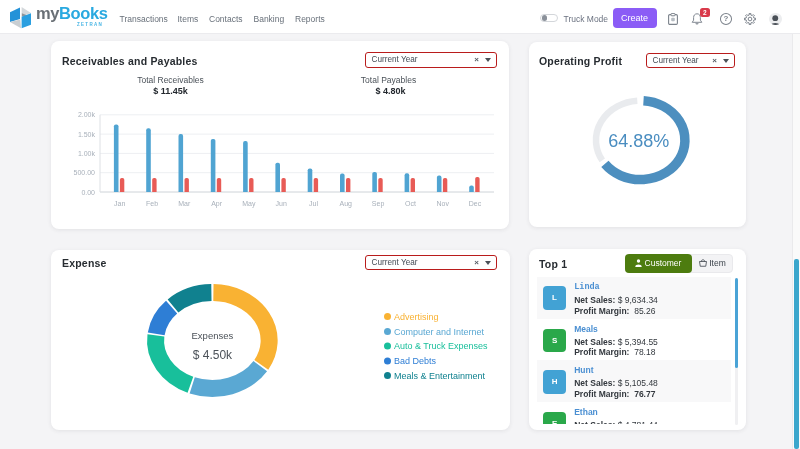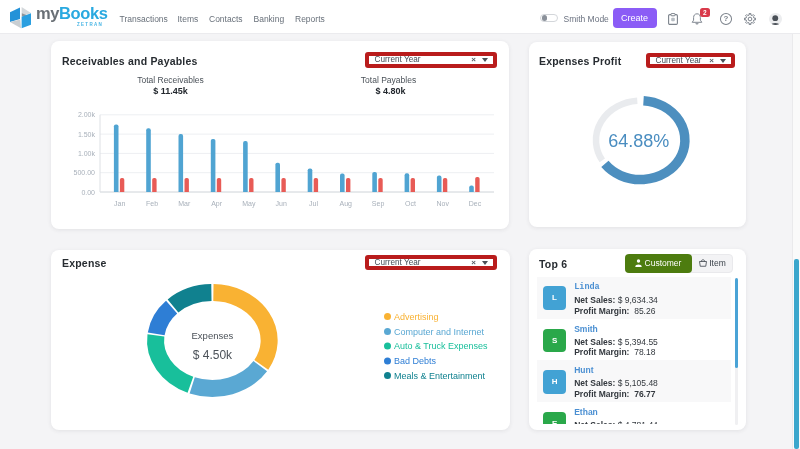--- a/index.html
+++ b/index.html
@@ -41,7 +41,7 @@
 <div class="abs" style="left:540px;top:13.5px;width:18px;height:8.5px;border:1px solid #d3d6da;border-radius:5px;background:#fff;">
   <div class="abs" style="left:0.6px;top:0.4px;width:5.8px;height:5.8px;border-radius:50%;background:#8b919a;"></div>
 </div>
-<span class="abs" style="left:563.5px;top:13.5px;font-size:8.5px;color:#6b7280;">Smith Mode</span>
+<span class="abs" style="left:563.5px;top:13.5px;font-size:8.5px;color:#6b7280;">Truck Mode</span>
 
 <div class="abs" style="left:612.5px;top:8px;width:44px;height:20px;background:#8b5cf6;border-radius:4px;color:#fff;font-size:9px;text-align:center;line-height:20px;">Create</div>
 

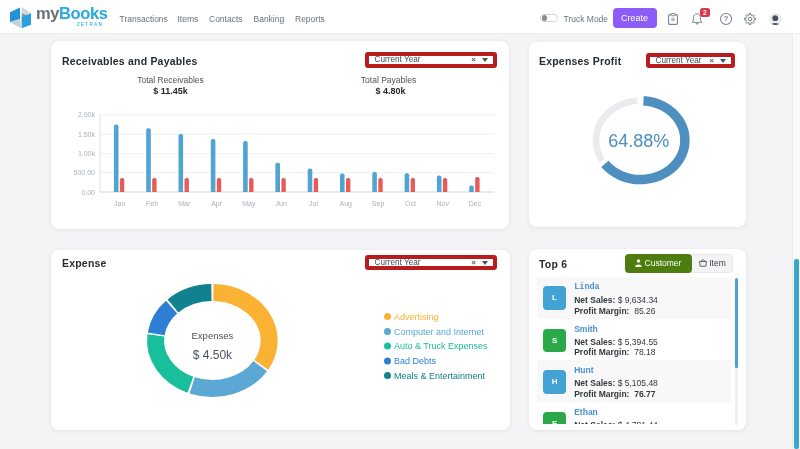--- a/index.html
+++ b/index.html
@@ -8,7 +8,7 @@
 .abs{position:absolute;}
 .card{position:absolute;background:#fff;border-radius:8px;box-shadow:0 1px 4px rgba(40,40,60,0.09);}
 .ctitle{font-weight:bold;color:#272c31;font-size:10.5px;letter-spacing:0.2px;}
-.dd{position:absolute;background:#fff;border:4px solid #b91c1c;border-radius:3px;display:flex;align-items:center;}
+.dd{position:absolute;background:#fff;border:1px solid #b91c1c;border-radius:3px;display:flex;align-items:center;}
 .dd .txt{font-size:8.2px;color:#424a54;margin-left:5.5px;flex:1;}
 .dd .x{font-size:8px;color:#555c64;font-weight:bold;}
 .dd .caret{width:0;height:0;border-left:3.5px solid transparent;border-right:3.5px solid transparent;border-top:4px solid #4a5057;margin-left:5.5px;margin-right:5.5px;}

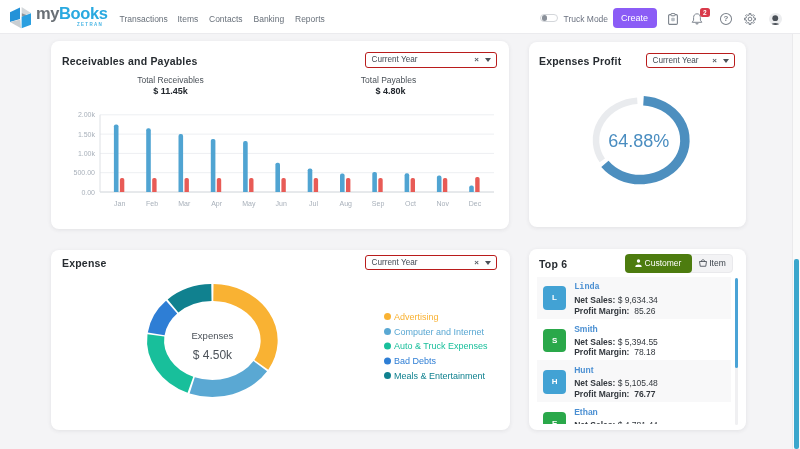--- a/index.html
+++ b/index.html
@@ -149,7 +149,7 @@
 </svg>
 
 <div class="card" style="left:528.5px;top:42px;width:217px;height:185px;"></div>
-<div class="abs ctitle" style="left:539px;top:55px;">Expenses Profit</div>
+<div class="abs ctitle" style="left:539px;top:55px;">Operating Profit</div>
 <div class="dd" style="left:646px;top:53px;width:89px;height:15px;">
     <span class="txt">Current Year</span>
     <span class="x">×</span>

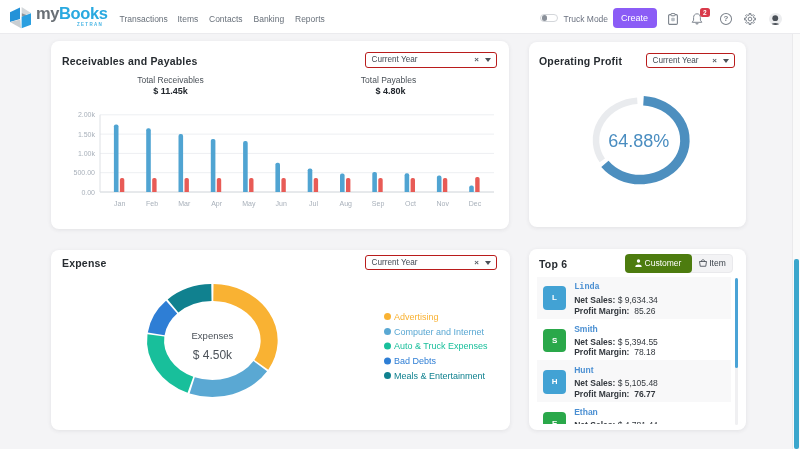--- a/index.html
+++ b/index.html
@@ -162,7 +162,7 @@
 </svg>
 
 <div class="card" style="left:528.5px;top:248.5px;width:217.5px;height:181px;"></div>
-<div class="abs ctitle" style="left:539px;top:258px;">Top 6</div>
+<div class="abs ctitle" style="left:539px;top:258px;">Top 1</div>
 <div class="abs" style="left:624.8px;top:254.3px;width:108px;height:19px;background:#f3f3f5;border:1px solid #e9e9ec;border-radius:4px;"></div>
 <div class="abs" style="left:624.8px;top:254.3px;width:67px;height:19px;background:#4d7c0f;border-radius:4px;color:#fff;font-size:8.5px;text-align:center;line-height:19px;"><svg width="7" height="8" viewBox="0 0 14 16" style="vertical-align:-1px;">
       <circle cx="7" cy="4" r="3.4" fill="#fff"></circle>

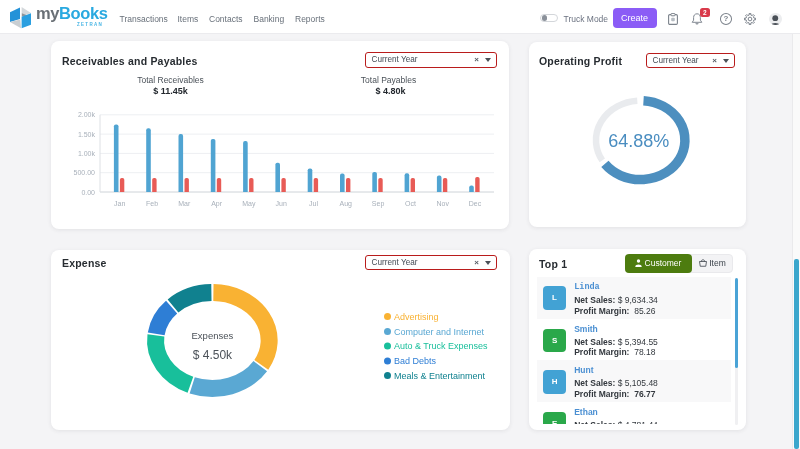--- a/index.html
+++ b/index.html
@@ -184,7 +184,7 @@
   <div class="abs ln" style="top:28.5px;"><b>Profit Margin:</b>&nbsp; 85.26</div>
 
   <div class="abs av" style="top:51.5px;background:#2aa84a;">S</div>
-  <div class="abs nm" style="top:46.5px;">Smith</div>
+  <div class="abs nm" style="top:46.5px;">Meals</div>
   <div class="abs ln" style="top:59.5px;"><b>Net Sales:</b> $ 5,394.55</div>
   <div class="abs ln" style="top:70.2px;"><b>Profit Margin:</b>&nbsp; 78.18</div>
 

